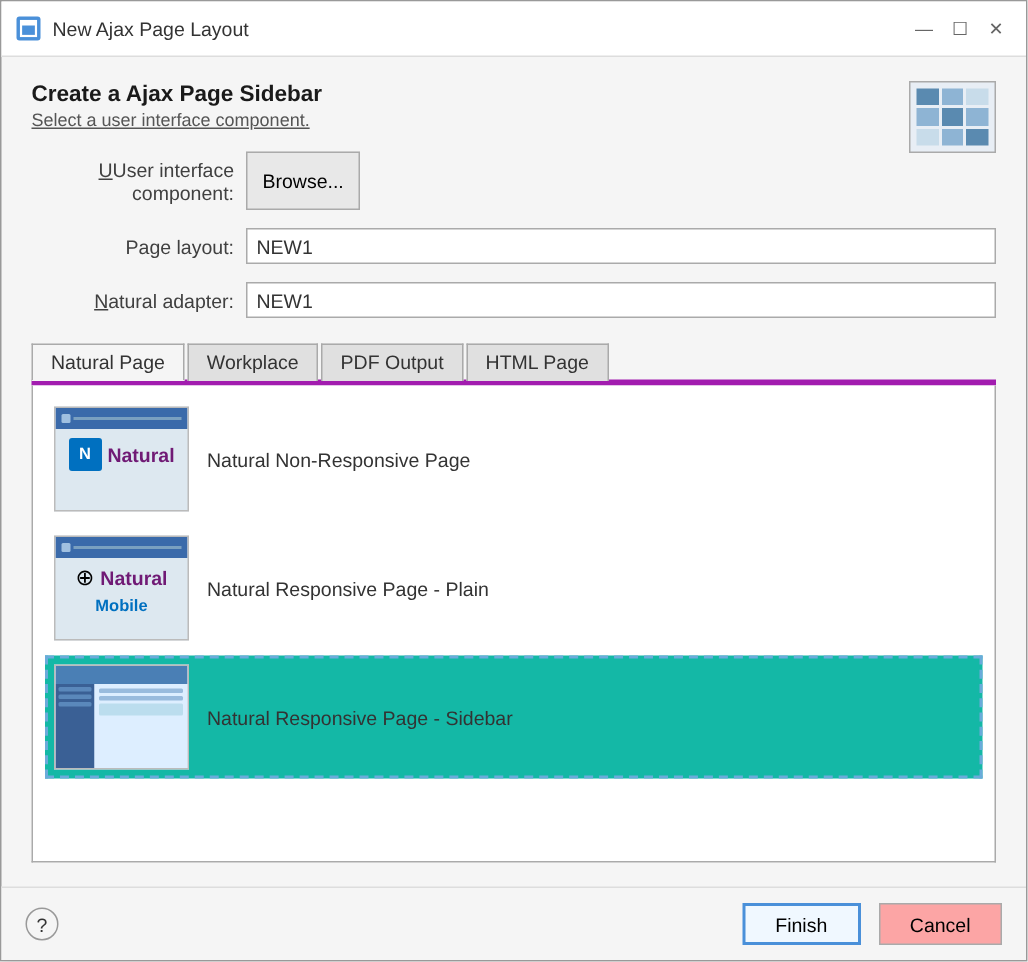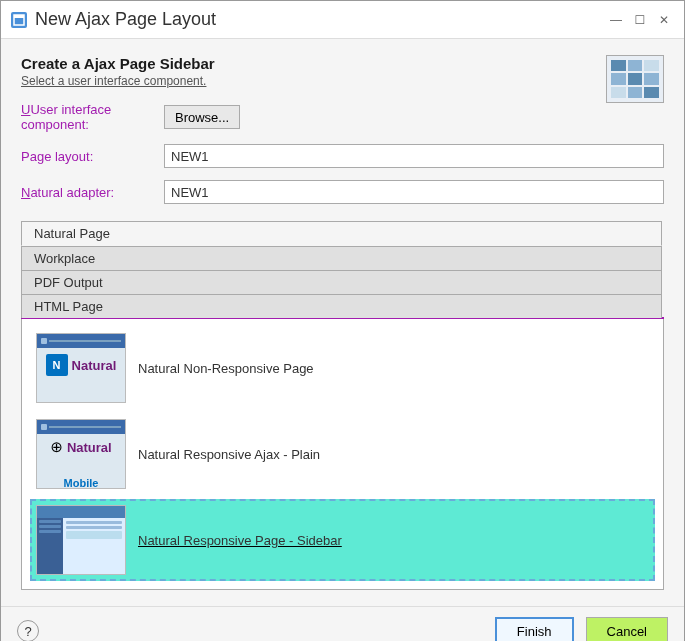--- a/index.html
+++ b/index.html
@@ -49,7 +49,7 @@
       font-weight: bold;
     }
     .title-bar-text {
-      font-size: 18px;
+      font-size: 13px;
       font-weight: normal;
       color: #333;
     }

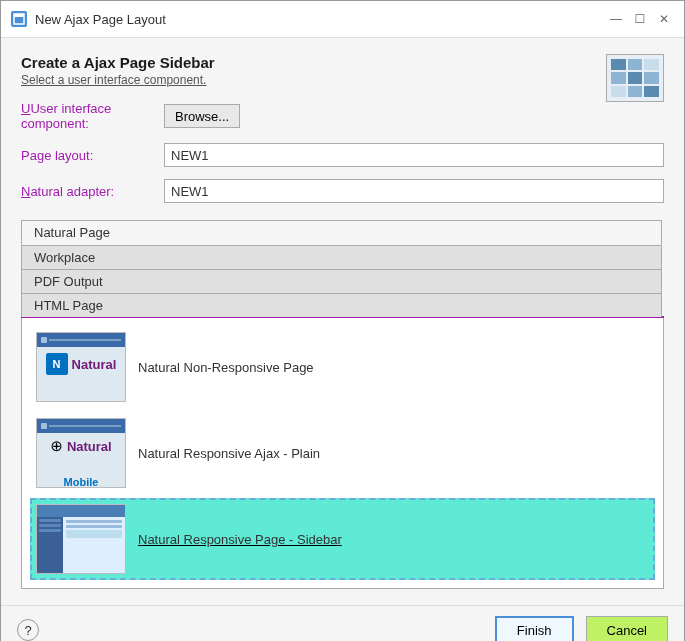--- a/index.html
+++ b/index.html
@@ -96,8 +96,8 @@
     }
     .field-label {
       width: 135px;
-      text-align: left;
-      color: #a21caf;
+      text-align: right;
+      color: #404040;
       font-size: 13px;
       flex-shrink: 0;
     }

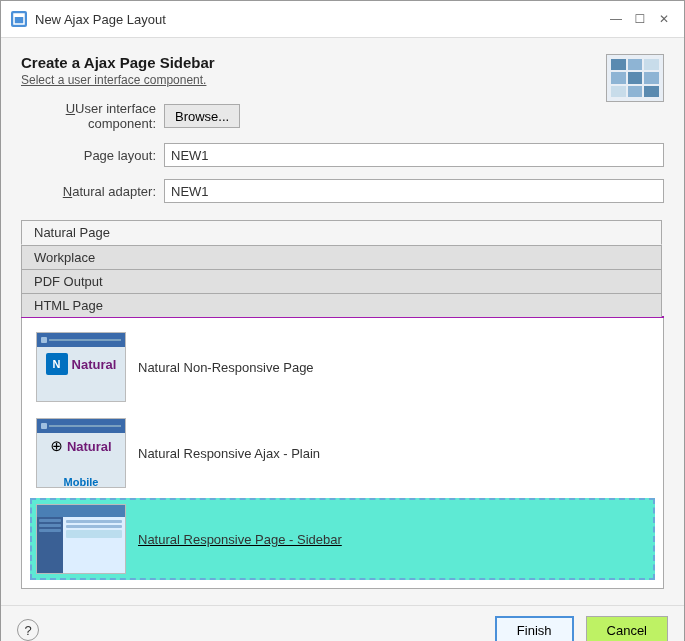--- a/index.html
+++ b/index.html
@@ -114,7 +114,7 @@
       color: #333;
     }
     .browse-btn {
-      height: 24px;
+      height: 39px;
       padding: 0 10px;
       border: 1px solid #aaa;
       background: #e8e8e8;

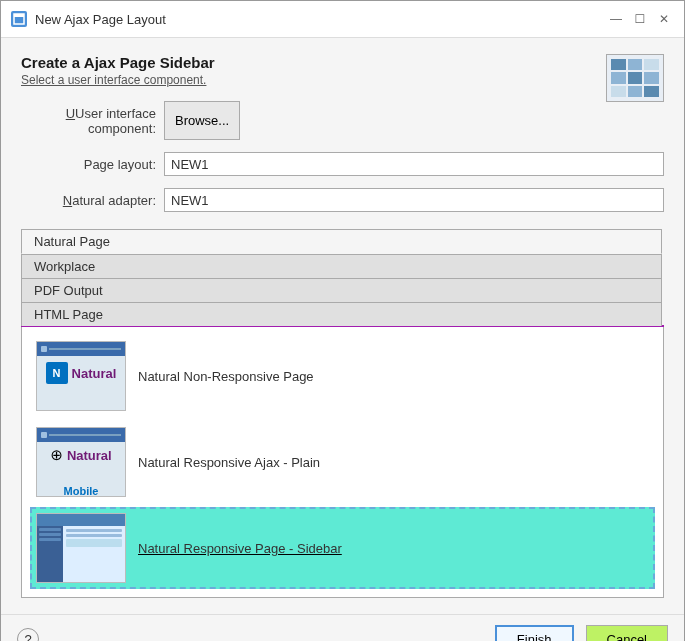--- a/index.html
+++ b/index.html
@@ -130,8 +130,7 @@
     }
     .tab-bar {
       display: flex;
-      border-bottom: 2px solid #a21caf;
-      flex-direction: column;
+      border-bottom: 4px solid #a21caf;
     }
     .tab {
       padding: 4px 12px;

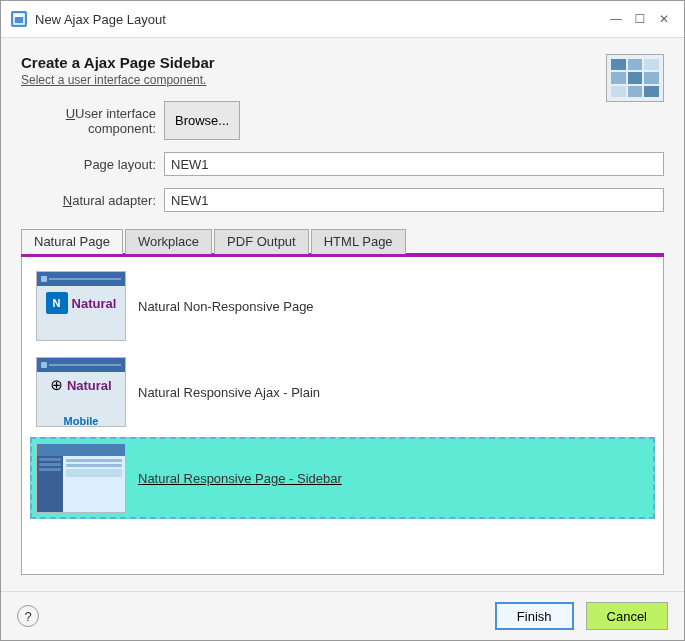--- a/index.html
+++ b/index.html
@@ -388,7 +388,7 @@
                 <span class="mobile-text">Mobile</span>
               </div>
             </div>
-            <span class="item-label">Natural Responsive Ajax - Plain</span>
+            <span class="item-label">Natural Responsive Page - Plain</span>
           </div>
 
           <div class="list-item selected">

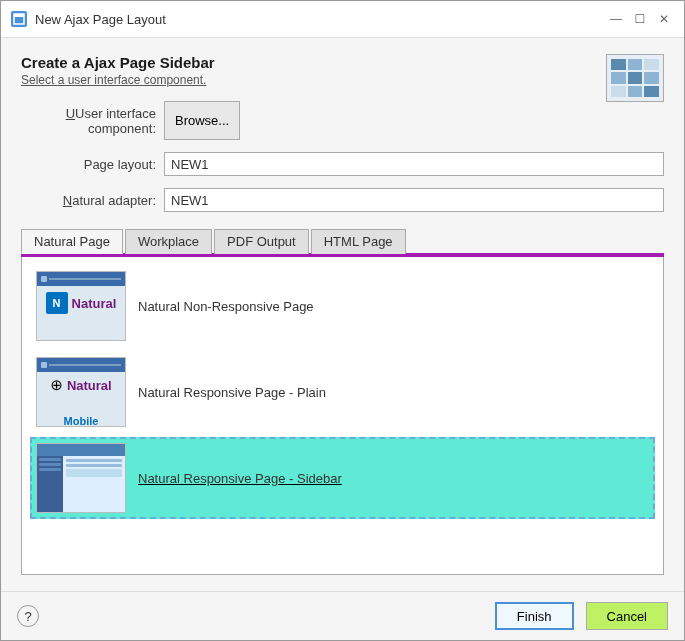--- a/index.html
+++ b/index.html
@@ -222,7 +222,7 @@
       color: #0070c0;
       font-size: 11px;
       font-weight: bold;
-      margin-top: 19px;
+      margin-top: 2px;
     }
     .item-label {
       font-size: 13px;

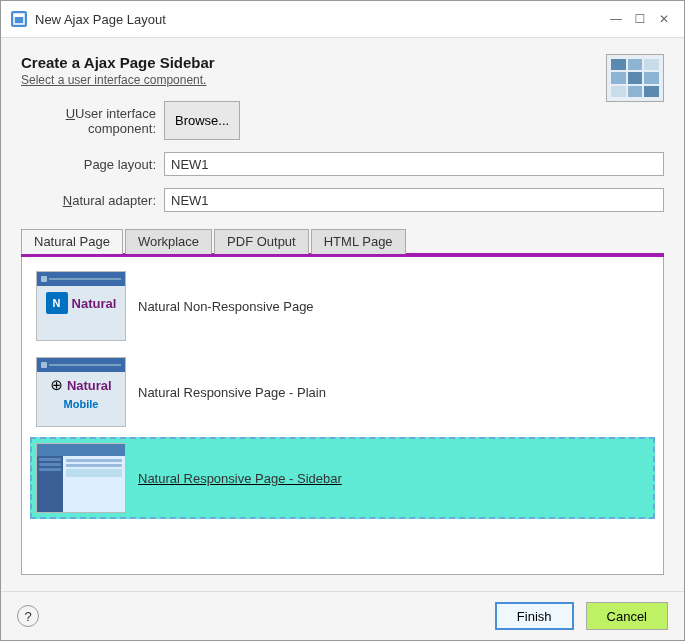--- a/index.html
+++ b/index.html
@@ -177,9 +177,8 @@
       border: 2px solid transparent;
     }
     .list-item.selected {
-      background: #5eead4;
+      background: #14b8a6;
       border: 2px dashed #6aabda;
-      text-decoration: underline;
     }
     .item-preview {
       width: 90px;

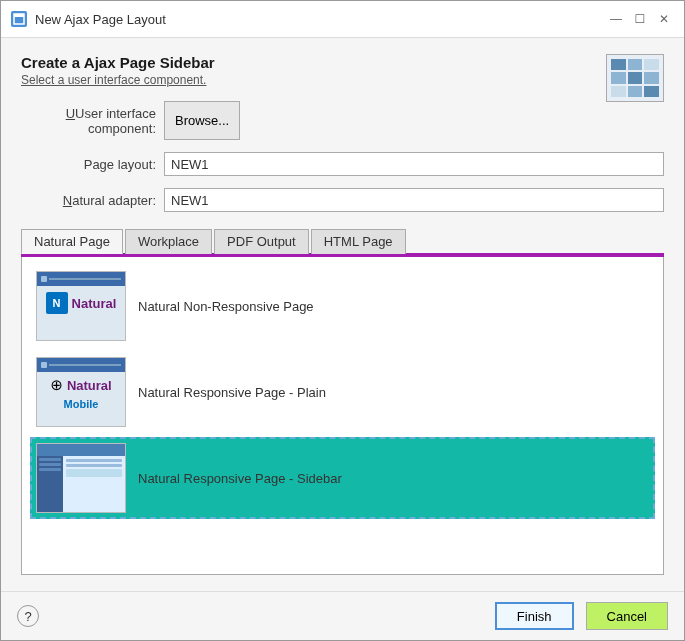--- a/index.html
+++ b/index.html
@@ -243,7 +243,7 @@
       height: 28px;
       padding: 0 20px;
       border: 1px solid #aaa;
-      background: #bef264;
+      background: #fca5a5;
       cursor: pointer;
       font-size: 13px;
     }

